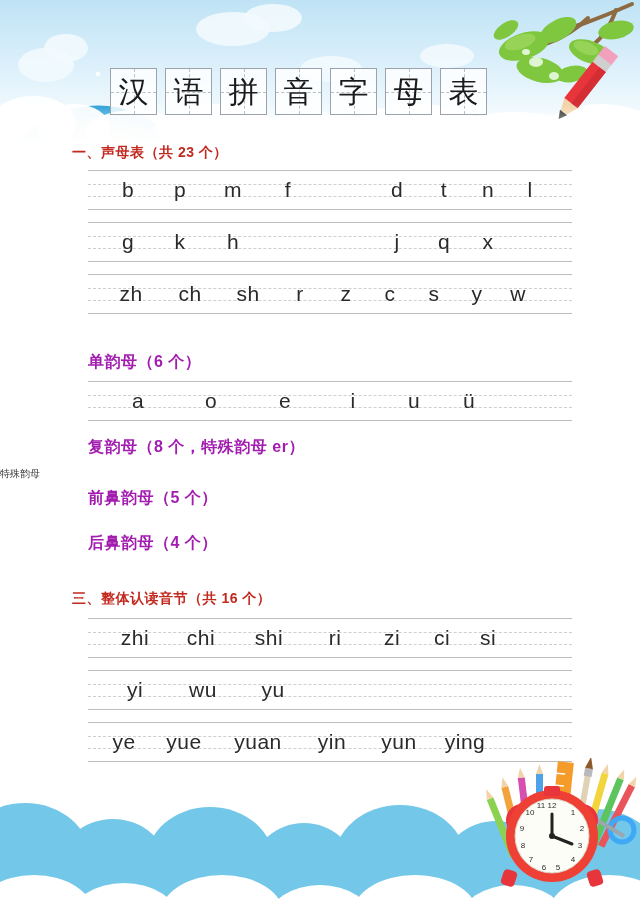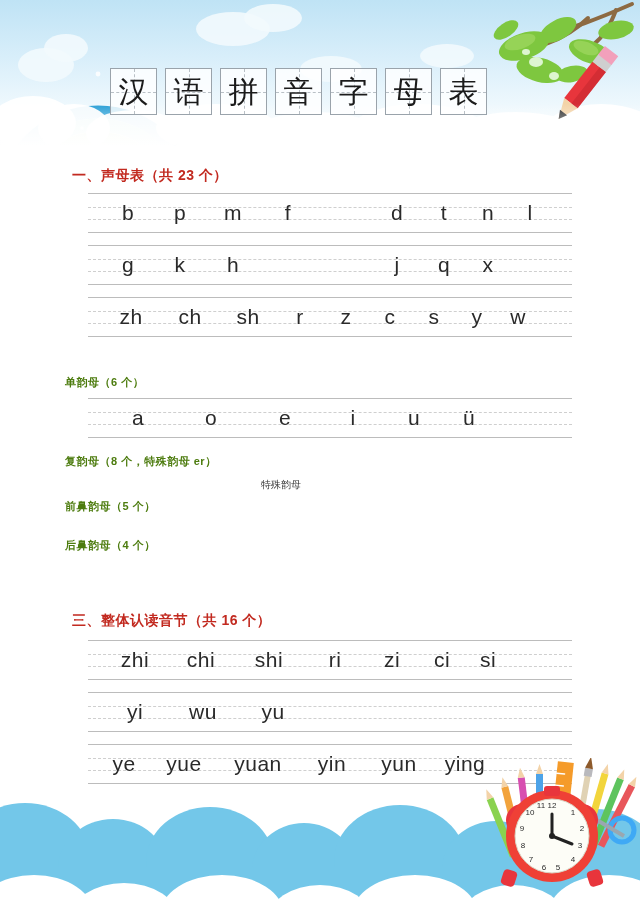--- a/index.html
+++ b/index.html
@@ -84,7 +84,6 @@
     font-size: 14px;
     letter-spacing: .5px;
     margin-left: 72px;
-    margin-top: 23px;
   }
   .sub-title {
     color: #4d7c0f;

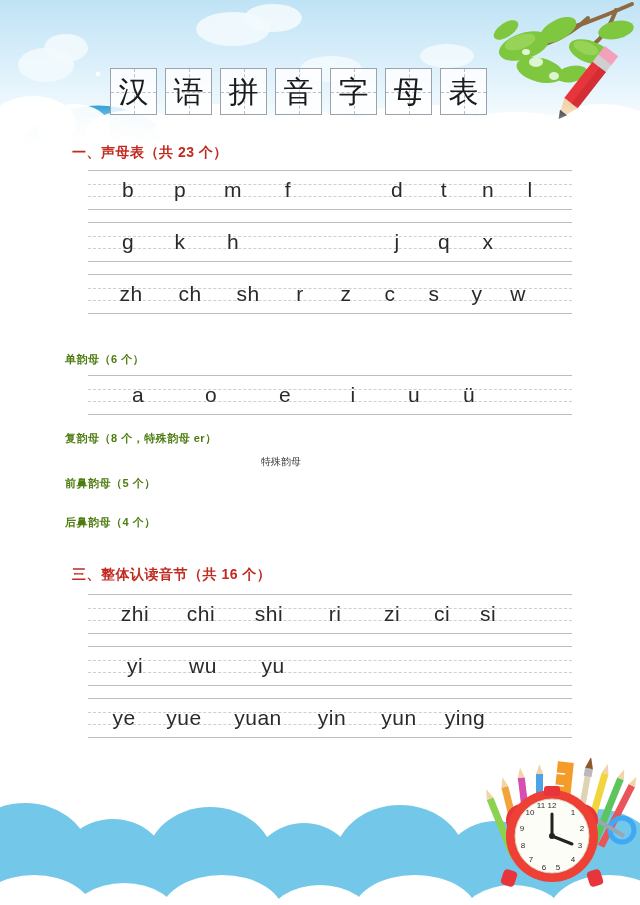--- a/index.html
+++ b/index.html
@@ -86,11 +86,11 @@
     margin-left: 72px;
   }
   .sub-title {
-    color: #4d7c0f;
+    color: #a21caf;
     font-weight: bold;
-    font-size: 11px;
+    font-size: 16px;
     letter-spacing: .5px;
-    margin-left: 65px;
+    margin-left: 88px;
   }
 
   

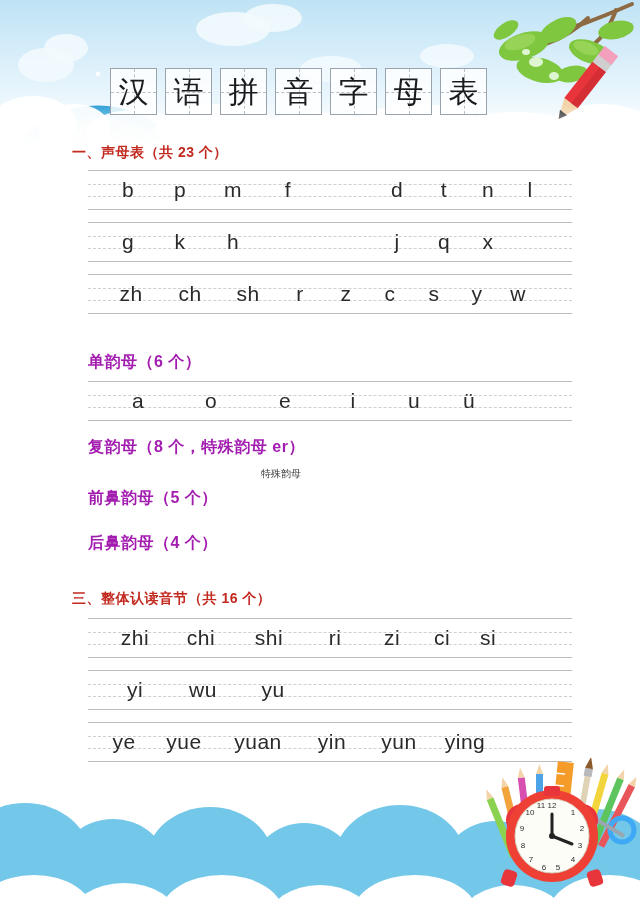--- a/index.html
+++ b/index.html
@@ -129,7 +129,7 @@
     position: relative;
     font-size: 10px;
     color: #333;
-    text-align: center;
+    text-align: left;
     margin-right: 78px;
     margin-top: 1px;
     height: 13px;

